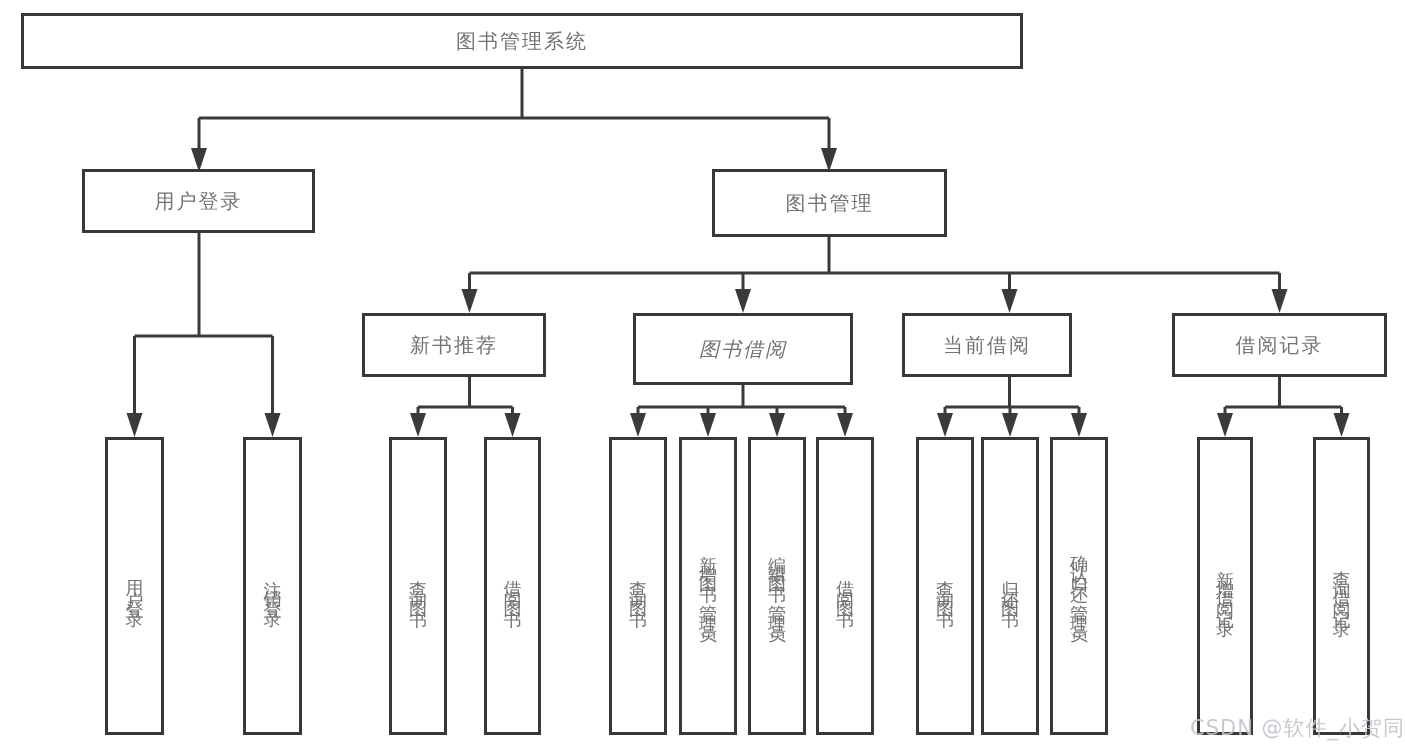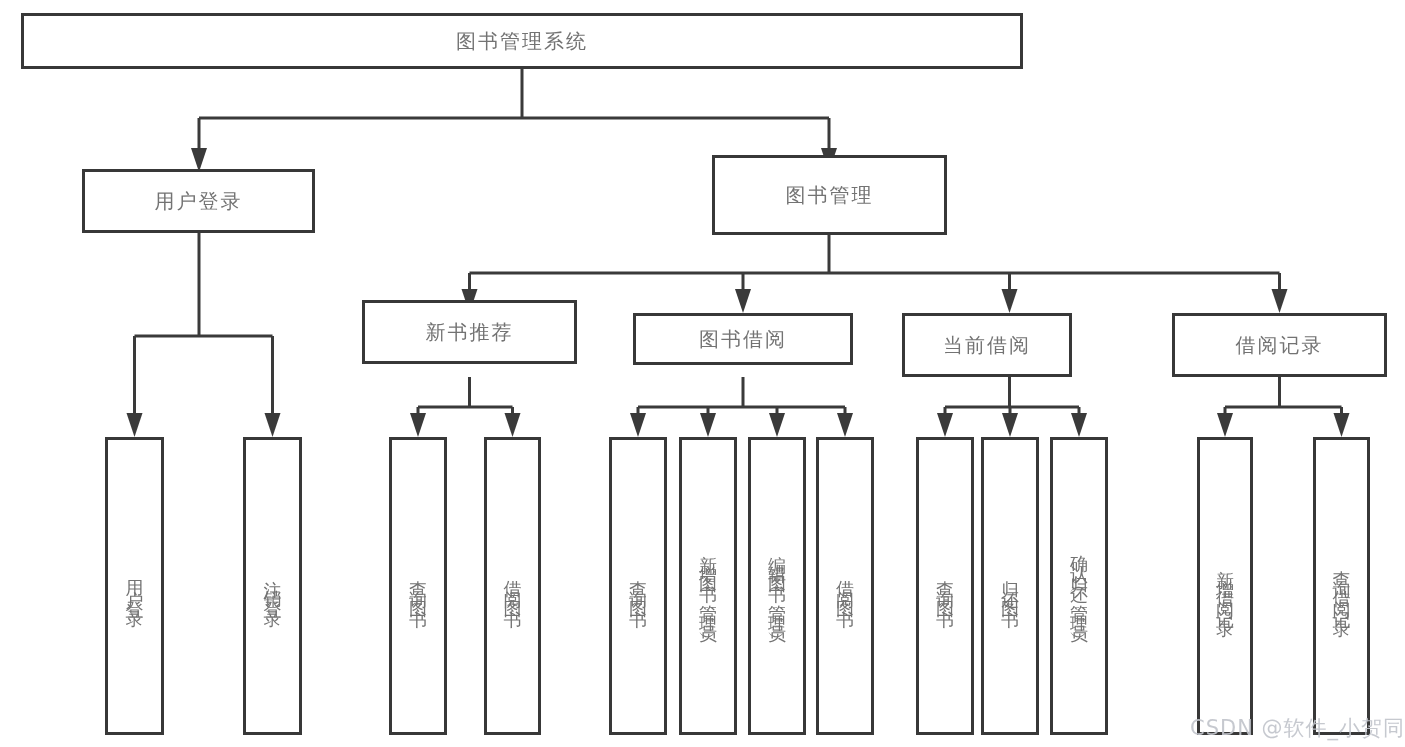--- a/index.html
+++ b/index.html
@@ -55,7 +55,7 @@
   
   .n-root   { left: 21px;   top: 13px;  width: 1002px; height: 56px; }
   .n-login  { left: 82px;   top: 169px; width: 233px;  height: 64px; }
-  .n-mgmt   { left: 712px;  top: 155px; width: 235px;  height: 80px; text-align: center; }
+  .n-mgmt   { left: 712px;  top: 169px; width: 235px;  height: 68px; text-align: center; }
   .n-g0     { left: 362px;  top: 300px; width: 215px;  height: 64px; }
   .n-g1     { left: 633px;  top: 313px; width: 220px;  height: 52px; }
   .n-g2     { left: 902px;  top: 313px; width: 170px;  height: 64px; }

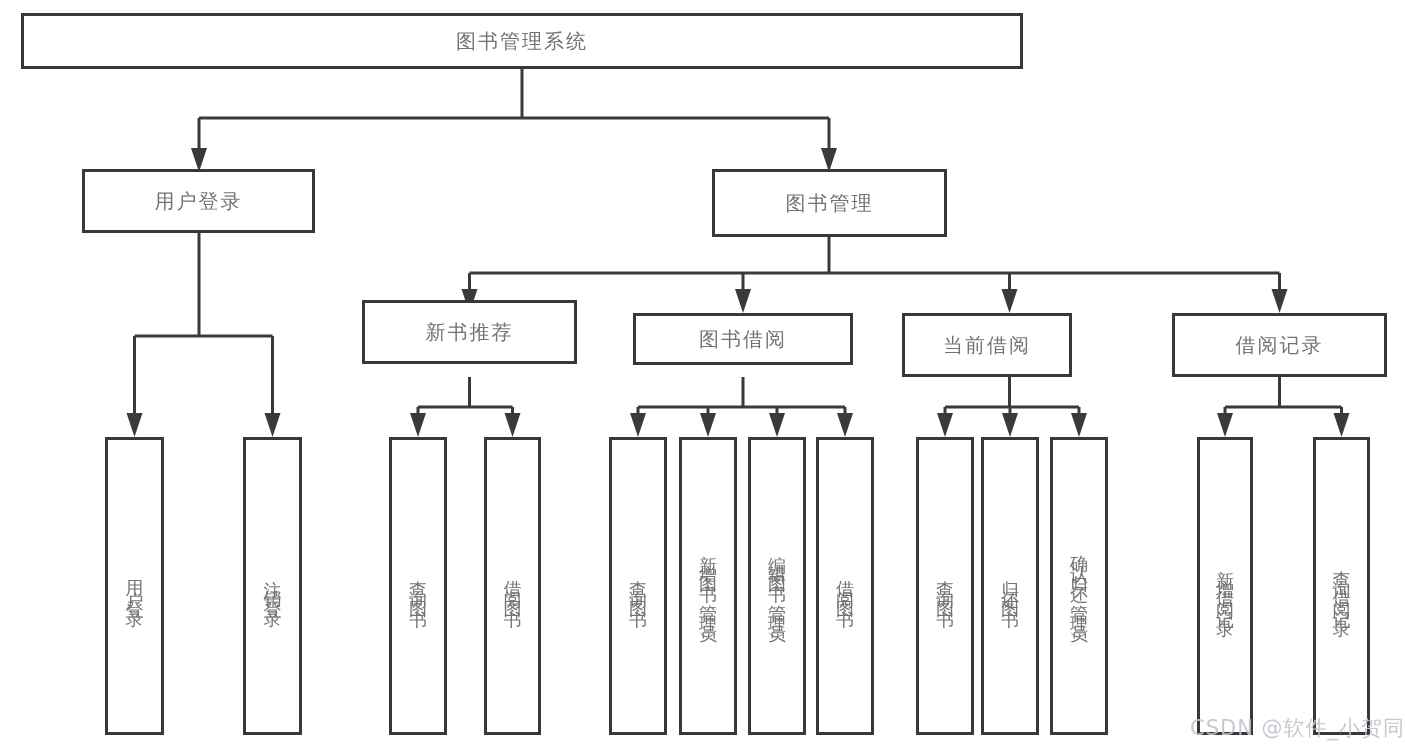--- a/index.html
+++ b/index.html
@@ -56,7 +56,7 @@
   .n-root   { left: 21px;   top: 13px;  width: 1002px; height: 56px; }
   .n-login  { left: 82px;   top: 169px; width: 233px;  height: 64px; }
   .n-mgmt   { left: 712px;  top: 169px; width: 235px;  height: 68px; text-align: center; }
-  .n-g0     { left: 362px;  top: 300px; width: 215px;  height: 64px; }
+  .n-g0     { left: 362px;  top: 313px; width: 184px;  height: 64px; }
   .n-g1     { left: 633px;  top: 313px; width: 220px;  height: 52px; }
   .n-g2     { left: 902px;  top: 313px; width: 170px;  height: 64px; }
   .n-g3     { left: 1172px; top: 313px; width: 215px;  height: 64px; text-align: center; }

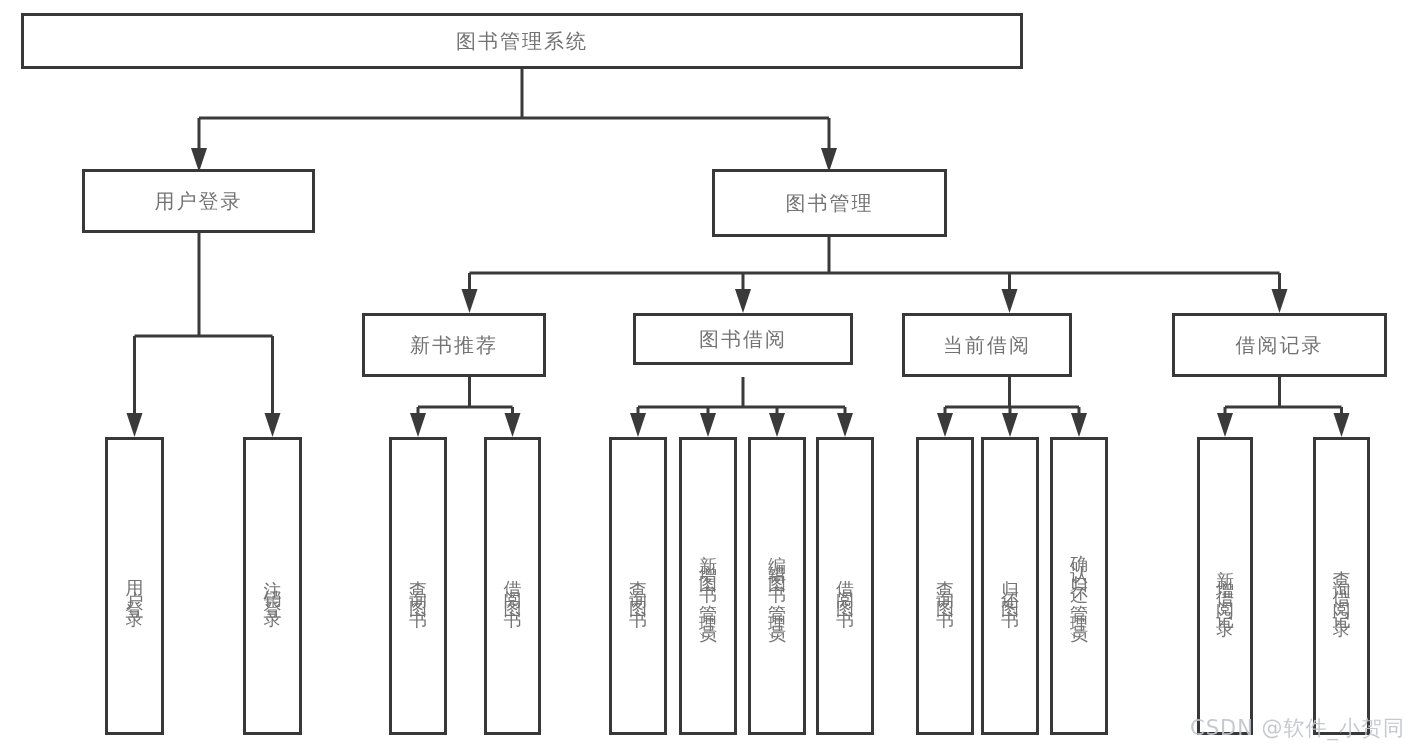--- a/index.html
+++ b/index.html
@@ -57,7 +57,7 @@
   .n-login  { left: 82px;   top: 169px; width: 233px;  height: 64px; }
   .n-mgmt   { left: 712px;  top: 169px; width: 235px;  height: 68px; text-align: center; }
   .n-g0     { left: 362px;  top: 313px; width: 184px;  height: 64px; }
-  .n-g1     { left: 633px;  top: 313px; width: 220px;  height: 52px; }
+  .n-g1     { left: 633px;  top: 313px; width: 220px;  height: 72px; font-style: italic; }
   .n-g2     { left: 902px;  top: 313px; width: 170px;  height: 64px; }
   .n-g3     { left: 1172px; top: 313px; width: 215px;  height: 64px; text-align: center; }
   .leaf     { top: 437px; height: 298px; }

